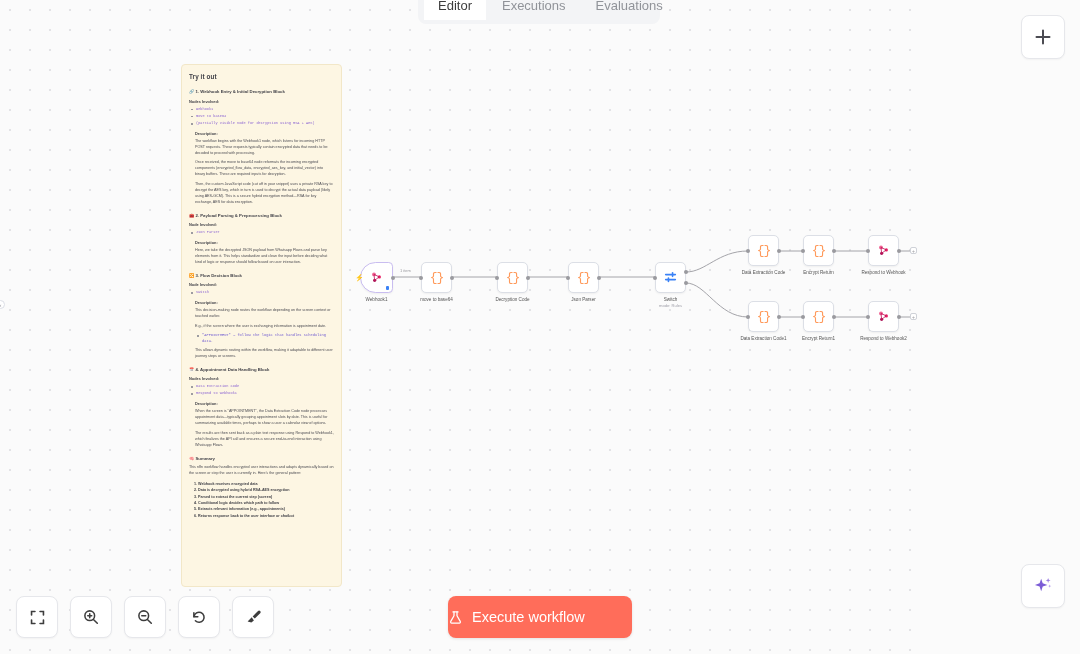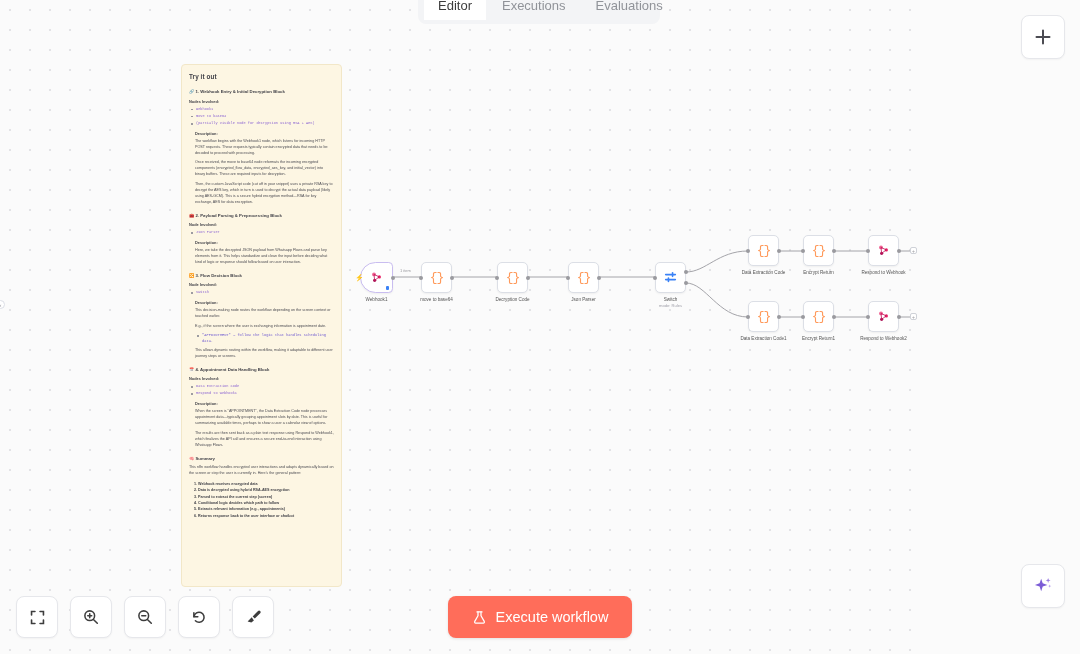--- a/index.html
+++ b/index.html
@@ -61,7 +61,7 @@
     background: #ff6d5a;
     border: none; border-radius: 8px;
     color: #ffffff; font-size: 14.5px;
-    display: flex; align-items: center; justify-content: center; gap: 9px;
+    display: flex; align-items: center; gap: 9px;
     cursor: pointer;
     font-family: "Liberation Sans", sans-serif;
     box-shadow: 0 1px 3px rgba(0,0,0,0.10);

